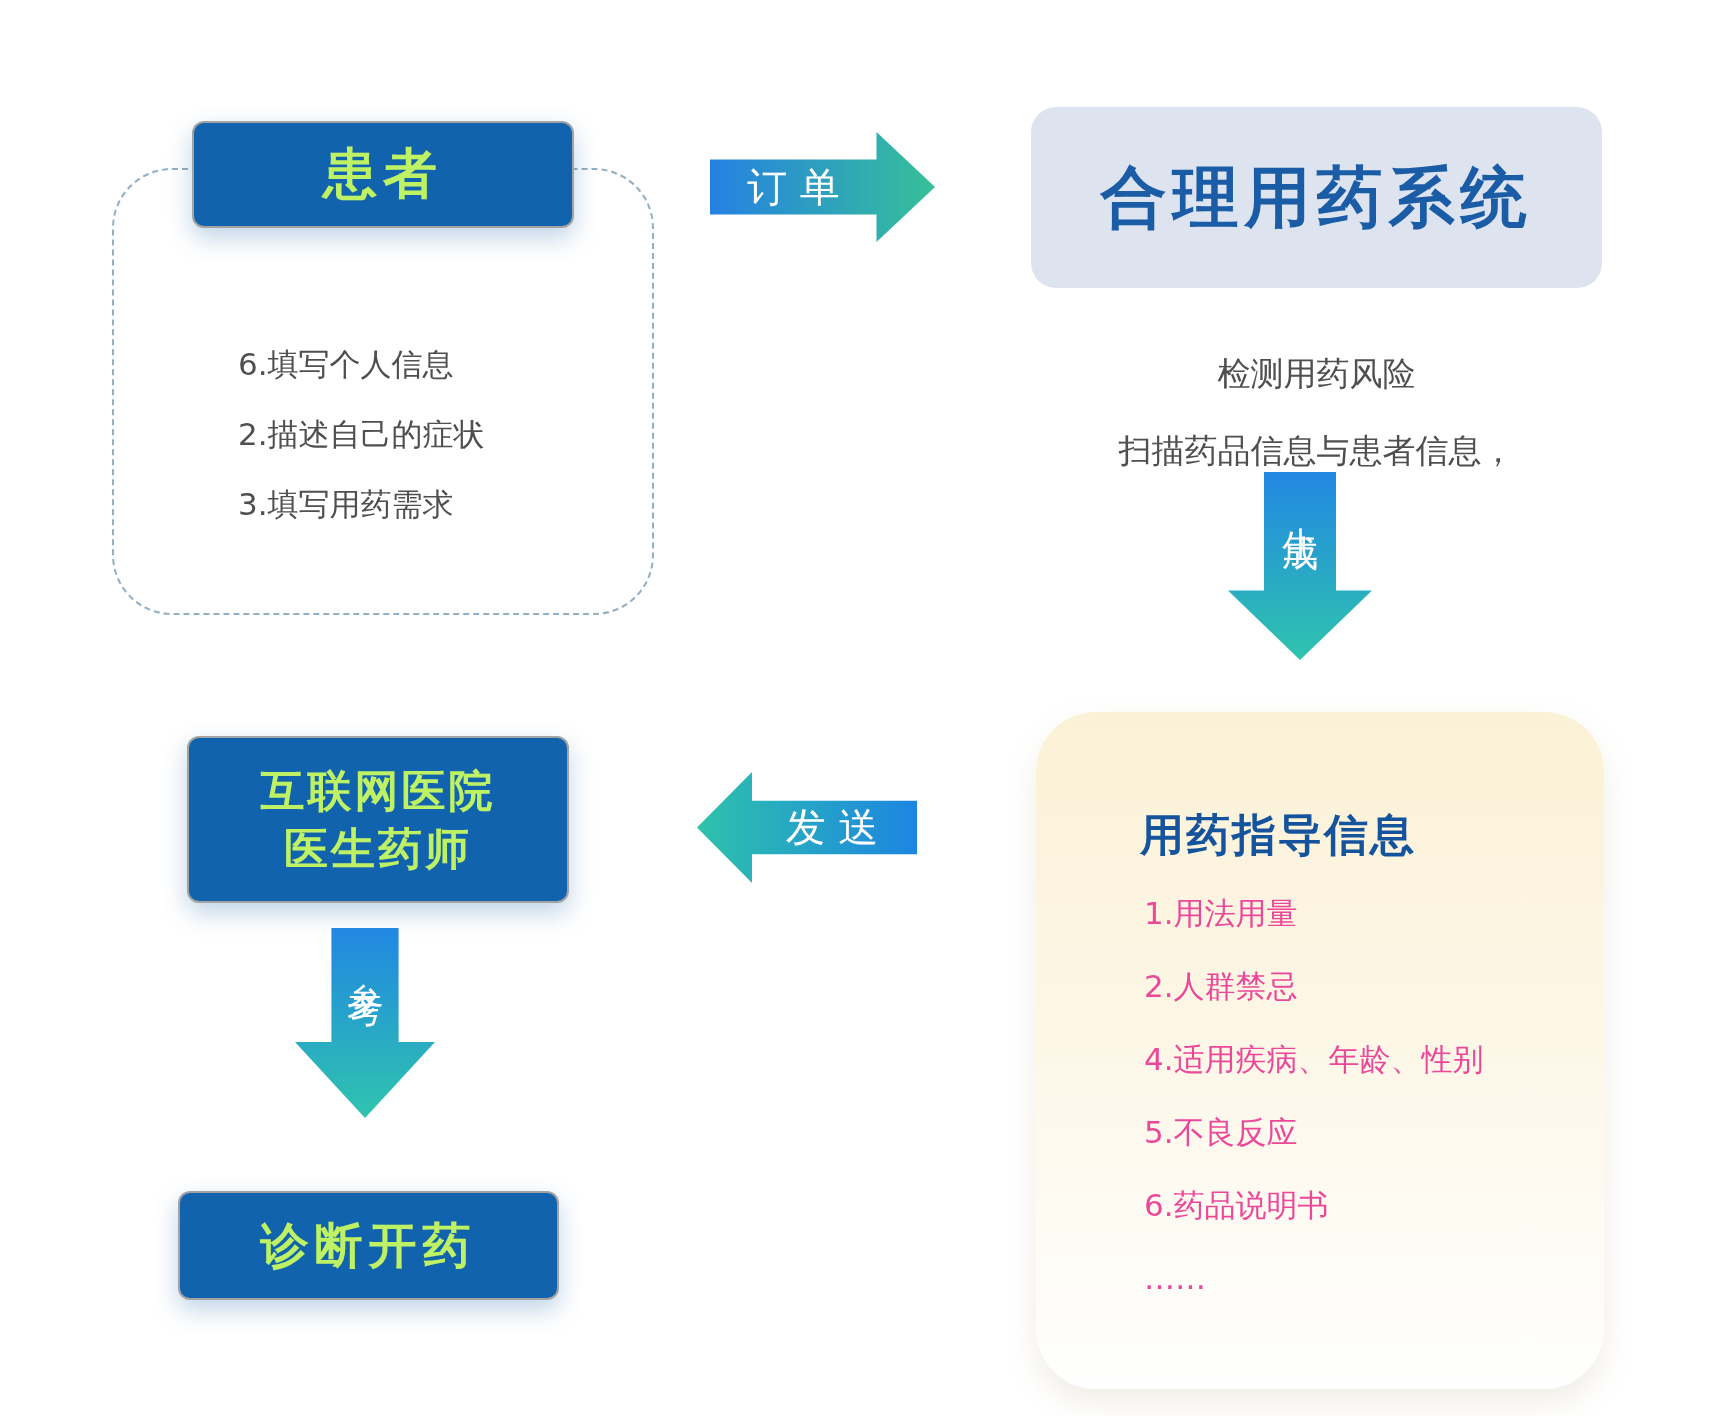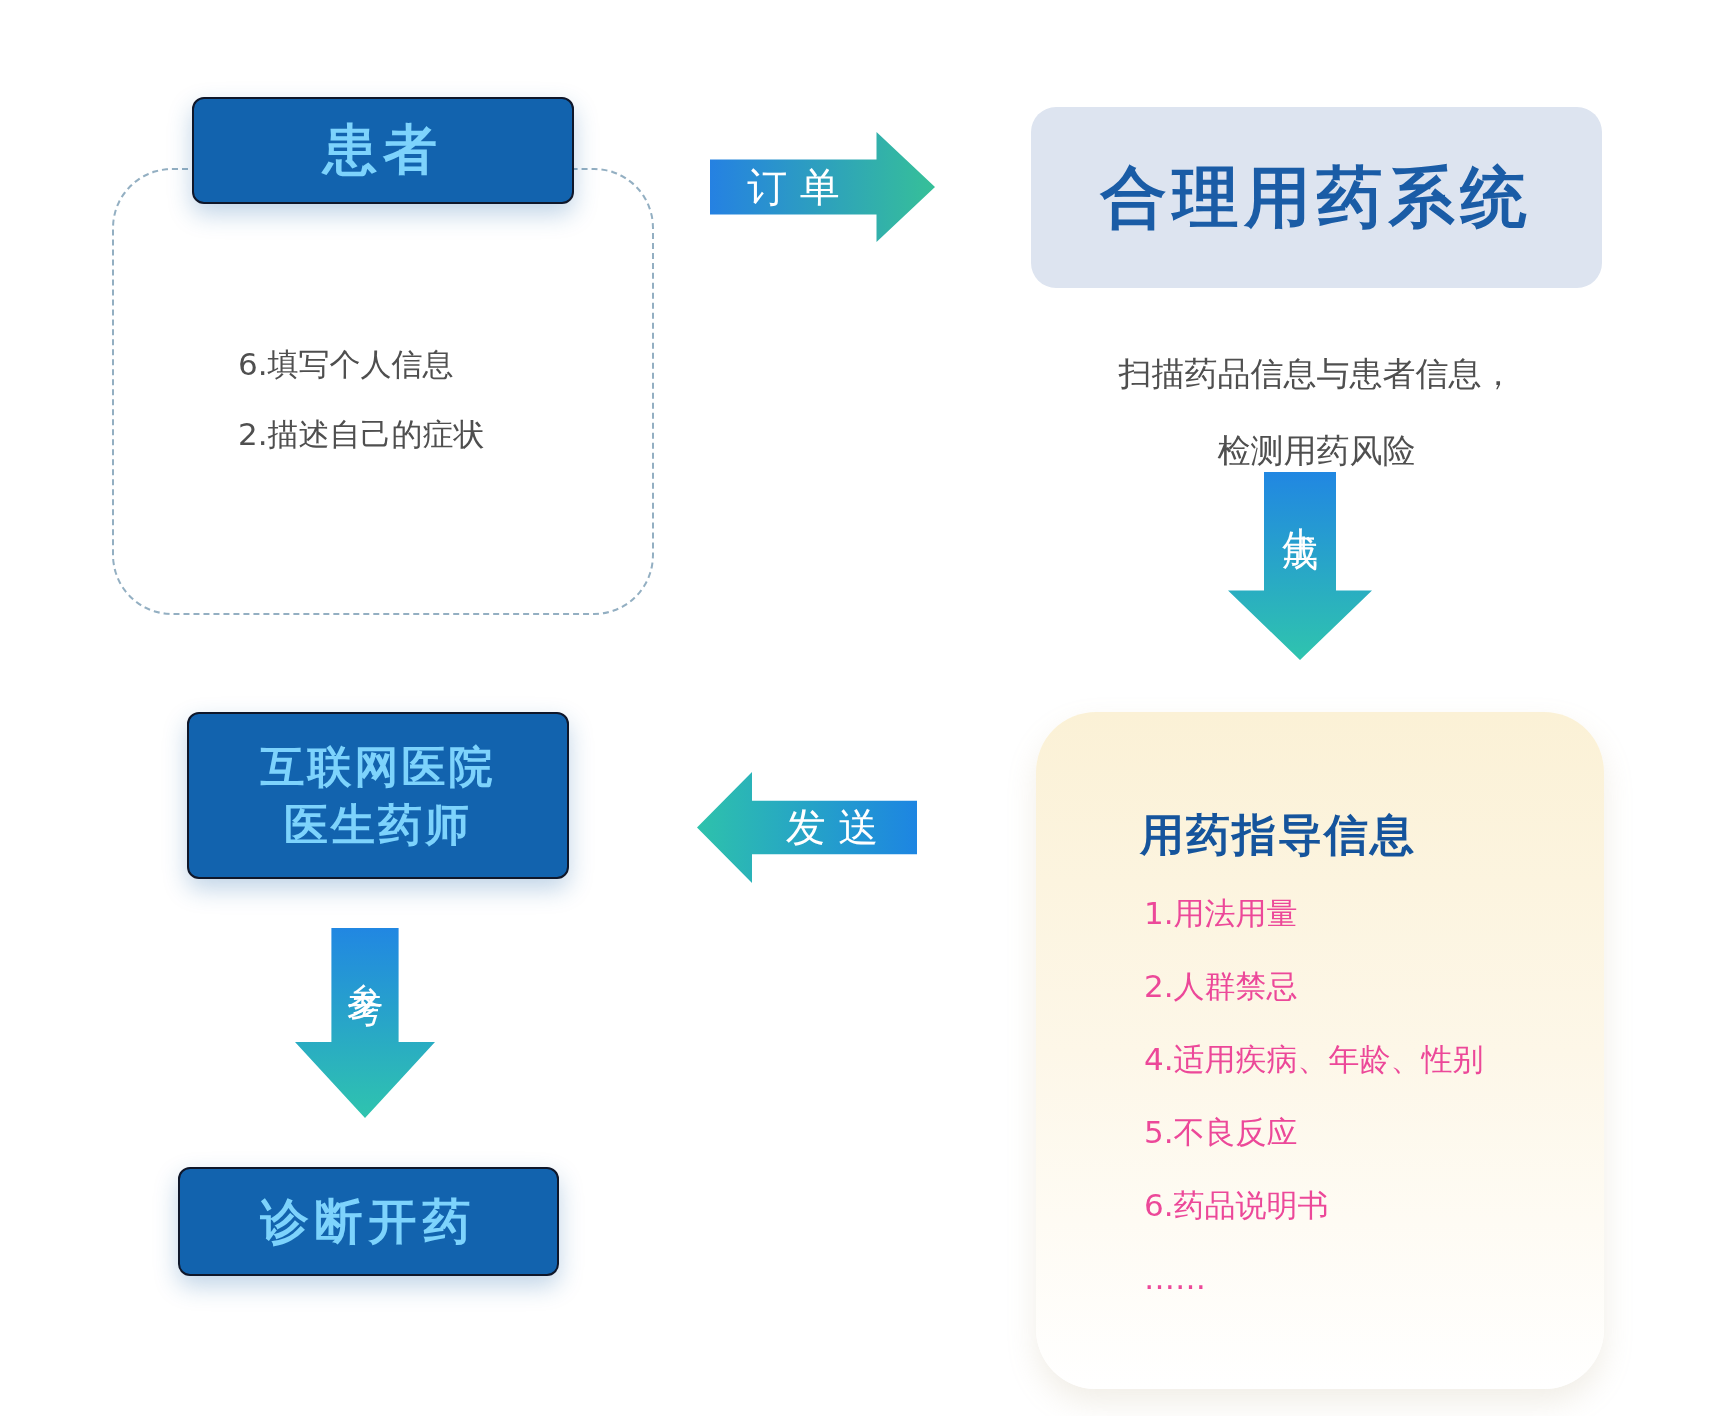--- a/index.html
+++ b/index.html
@@ -17,10 +17,10 @@
   }
   .node-box{
     position:absolute;background:#1263ae;border-radius:12px;
-    border:2px solid #0f172a;
+    border:2px solid #a3a3a3;
     box-shadow:0 10px 24px rgba(30,100,170,0.28);
     display:flex;align-items:center;justify-content:center;
-    color:#7dd3fc;font-weight:bold;text-align:center;
+    color:#bef264;font-weight:bold;text-align:center;margin-top:24px;
   }
   .patient-header{left:192px;top:97px;width:378px;height:103px;font-size:54px;letter-spacing:6px;}
   .patient-steps{

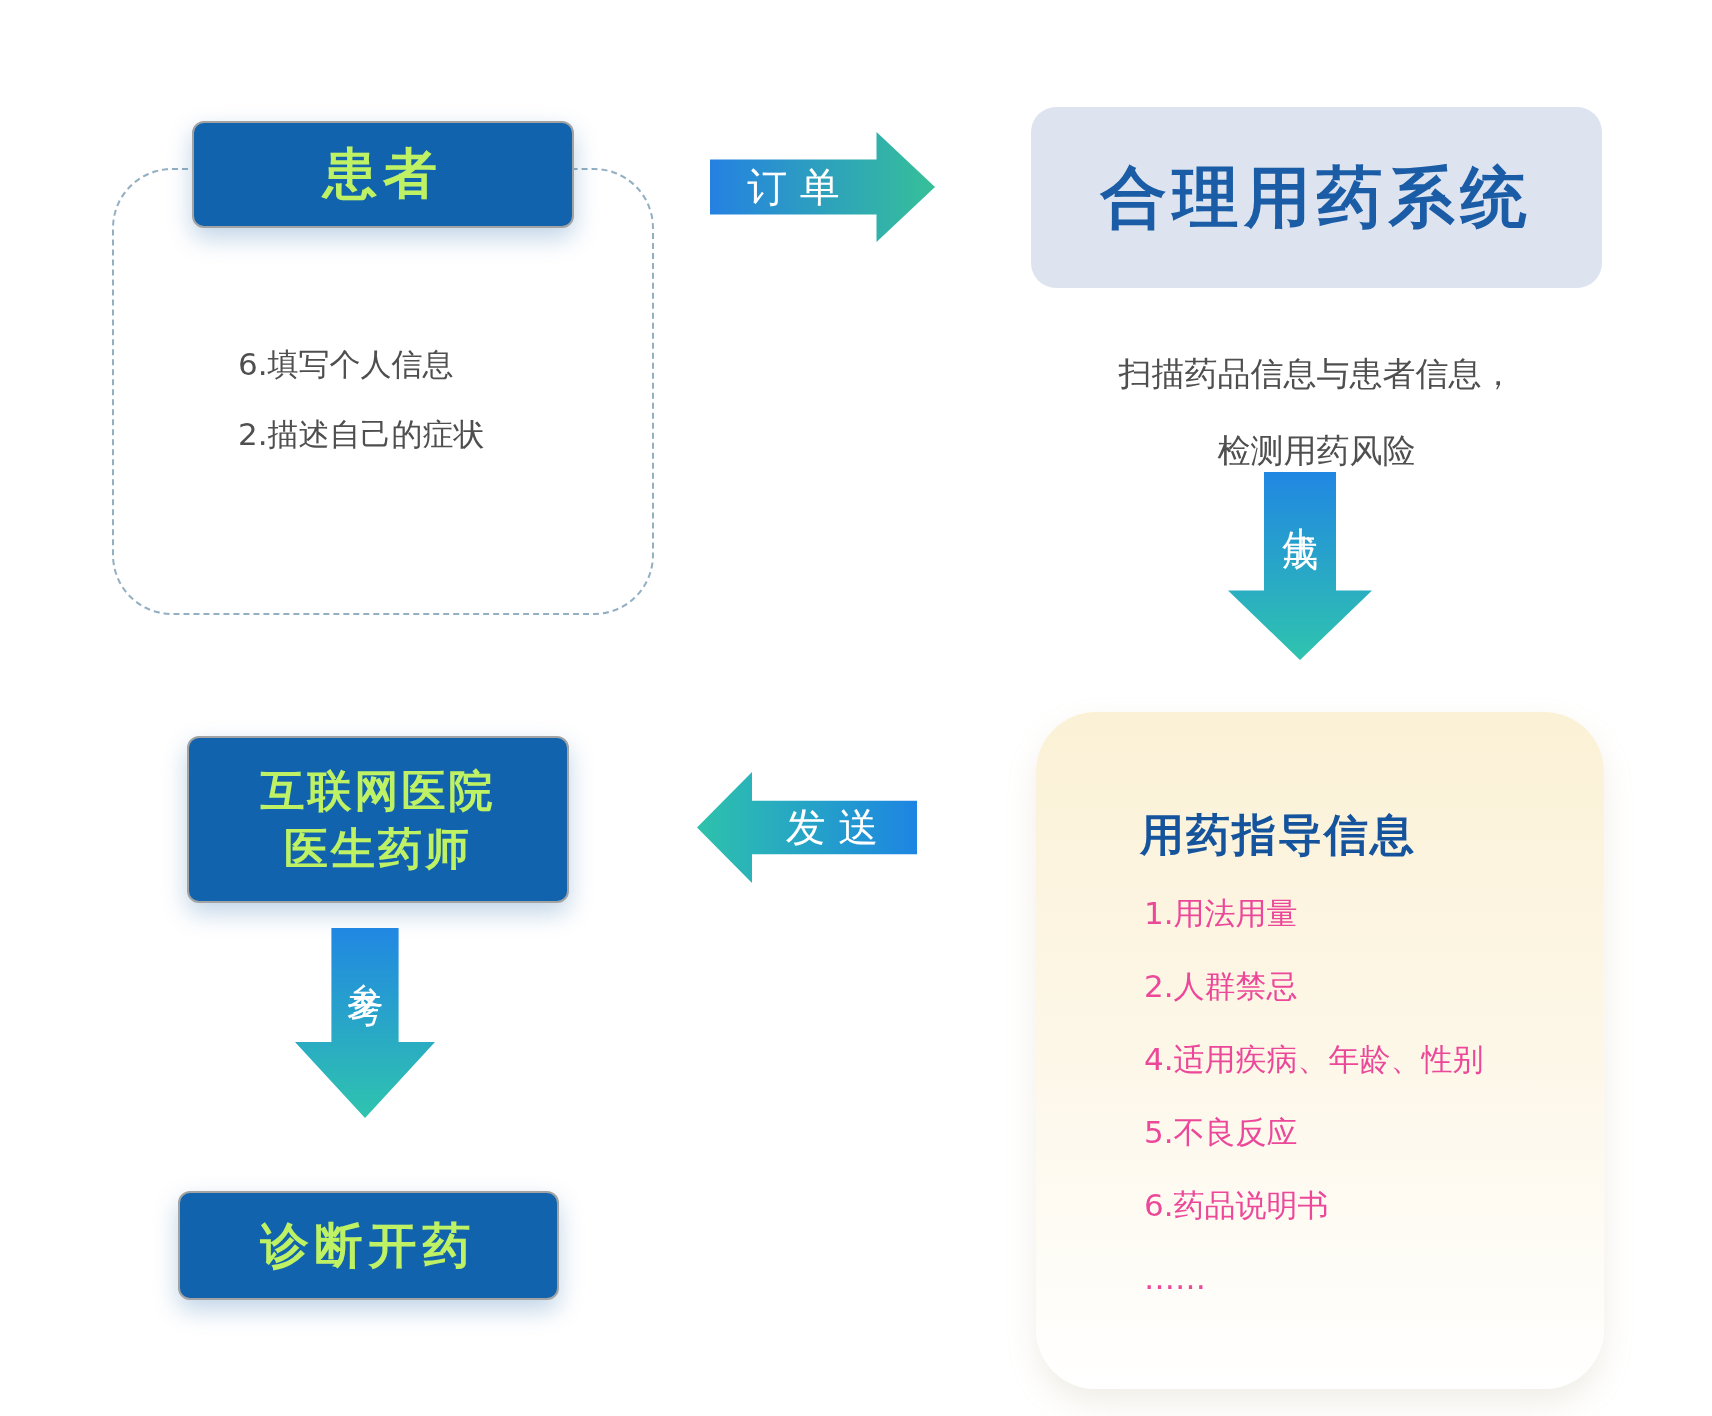--- a/index.html
+++ b/index.html
@@ -115,8 +115,8 @@
   </div>
 
   <div class="system-desc">
+    <div>检测用药风险</div>
     <div>扫描药品信息与患者信息，</div>
-    <div>检测用药风险</div>
   </div>
 
   <div class="arrow arrow-down arrow-generate">

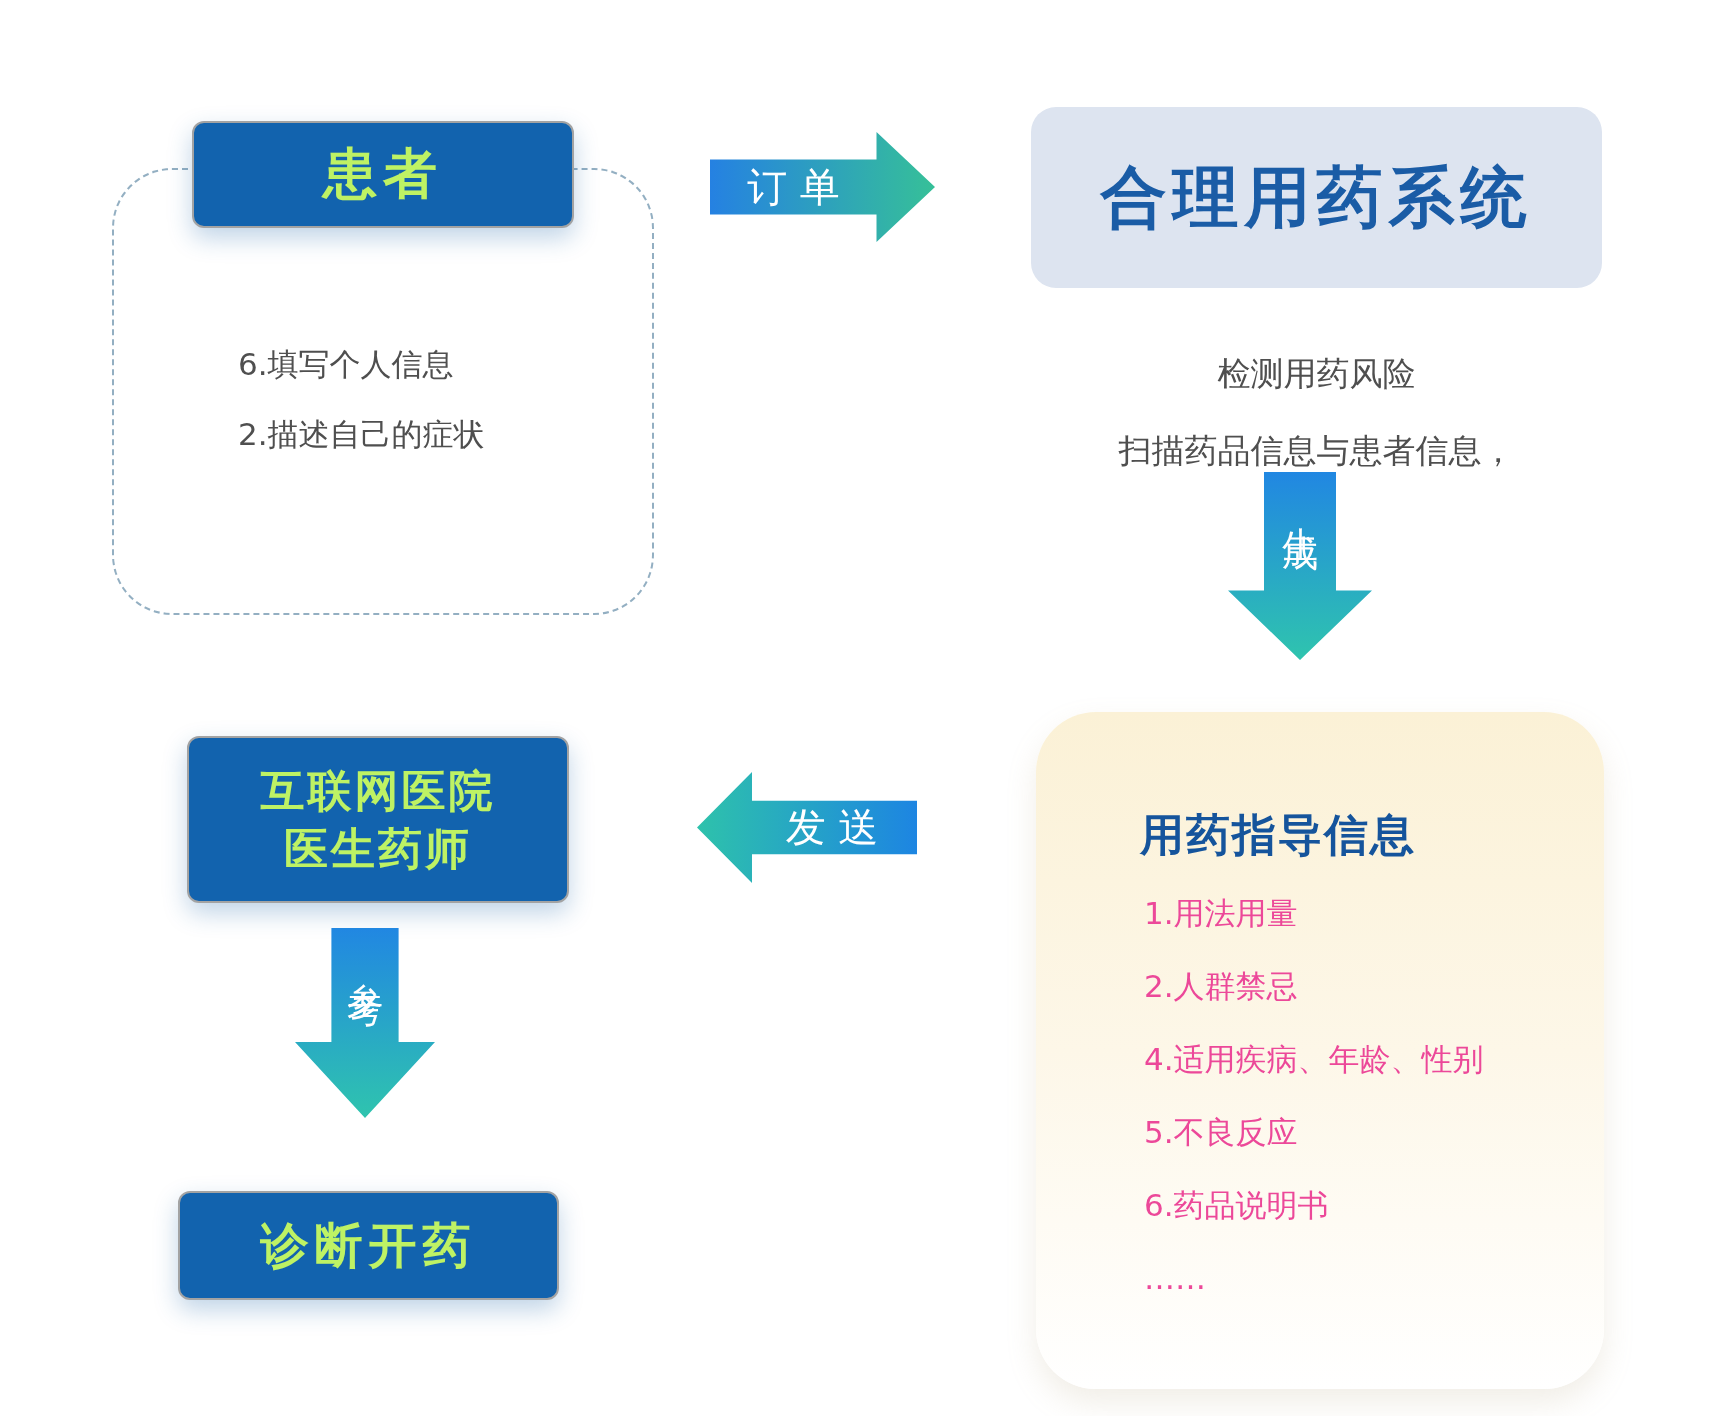--- a/index.html
+++ b/index.html
@@ -104,6 +104,7 @@
   <div class="patient-steps">
     <div>6.填写个人信息</div>
     <div>2.描述自己的症状</div>
+    <div>3.填写用药需求</div>
   </div>
 
   <div class="arrow arrow-right">

